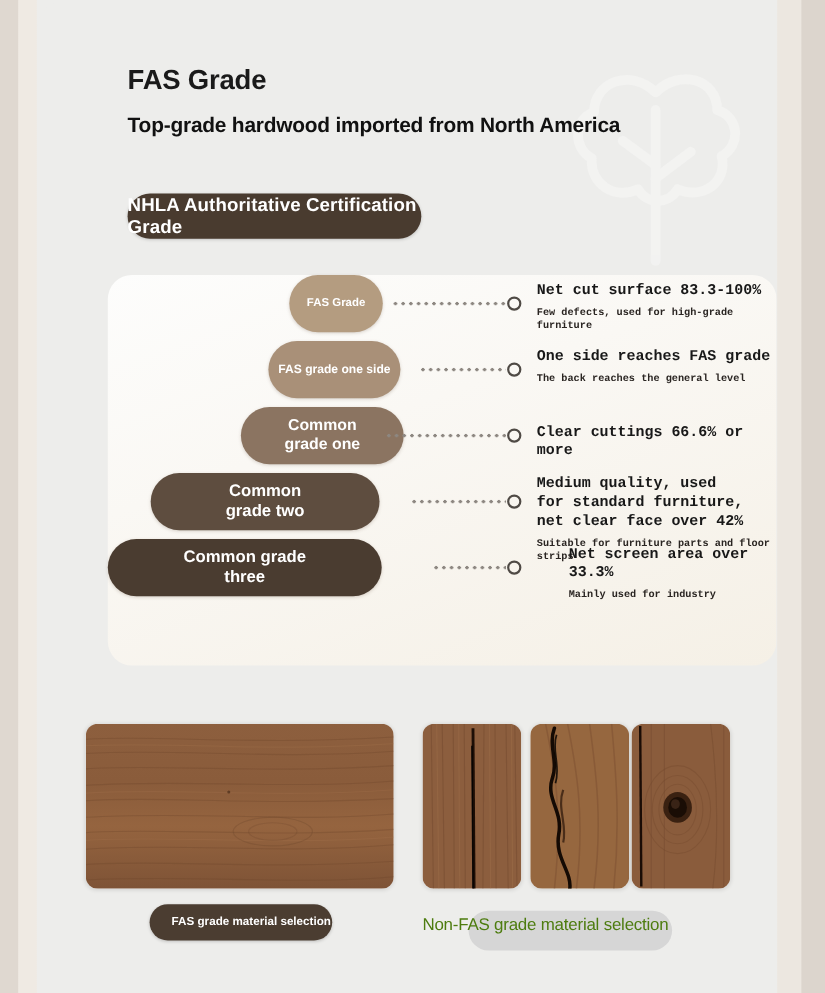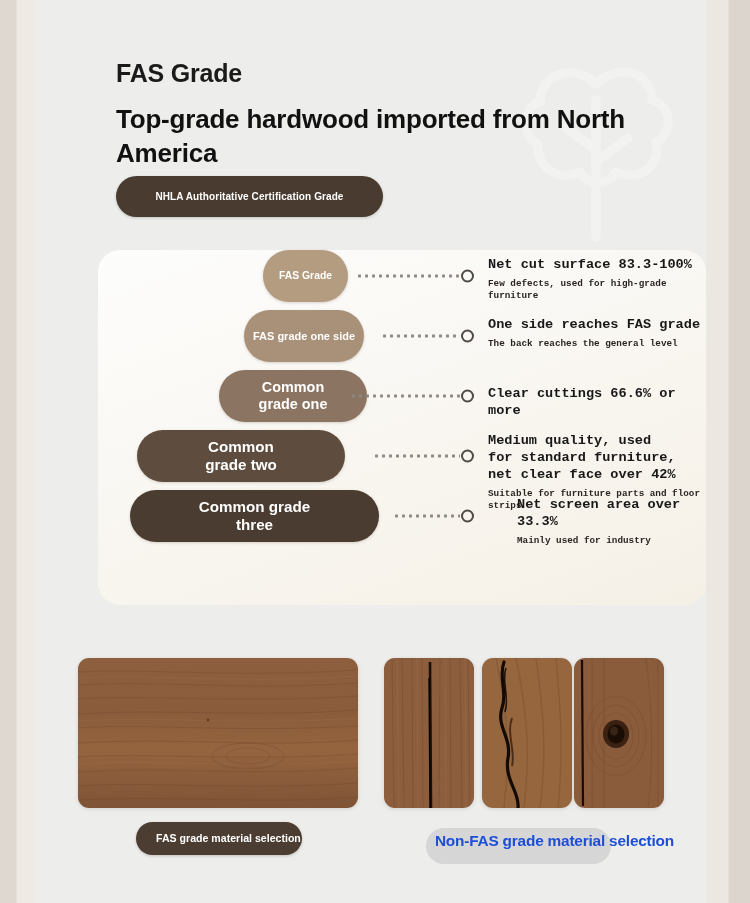--- a/index.html
+++ b/index.html
@@ -60,7 +60,7 @@
 
   .title-sub {
     margin-top: 14px;
-    font-size: 26px;
+    font-size: 19px;
     font-weight: bold;
     color: #111;
     line-height: 1.32;

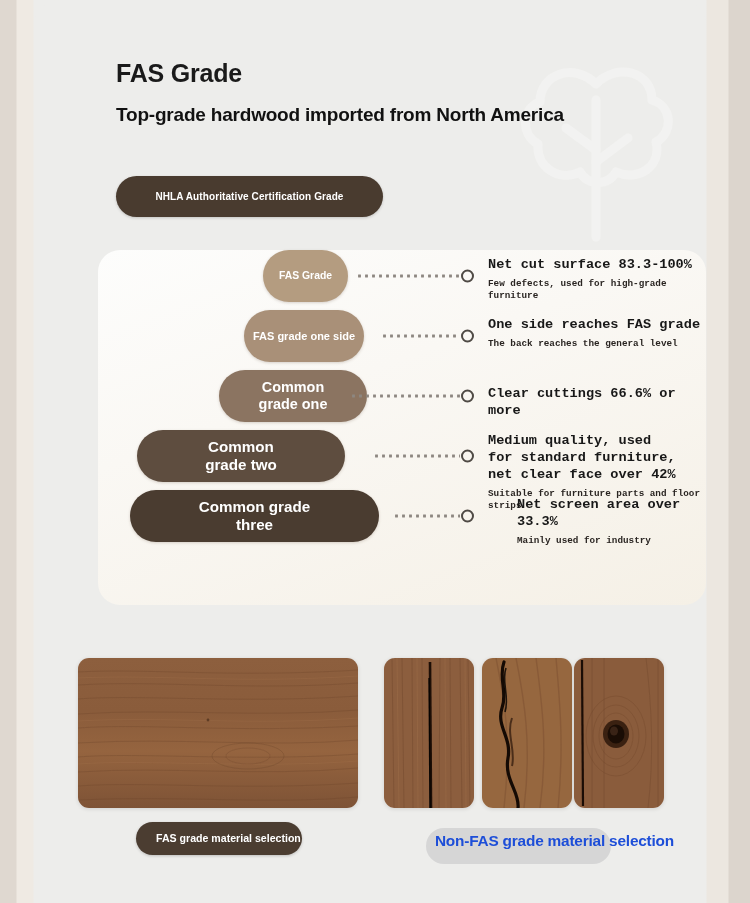--- a/index.html
+++ b/index.html
@@ -78,7 +78,7 @@
     align-items: center;
     justify-content: center;
     color: #fff;
-    font-size: 10px;
+    font-size: 17px;
     font-weight: bold;
     letter-spacing: 0.1px;
     box-shadow: 0 1px 3px rgba(0,0,0,0.18);

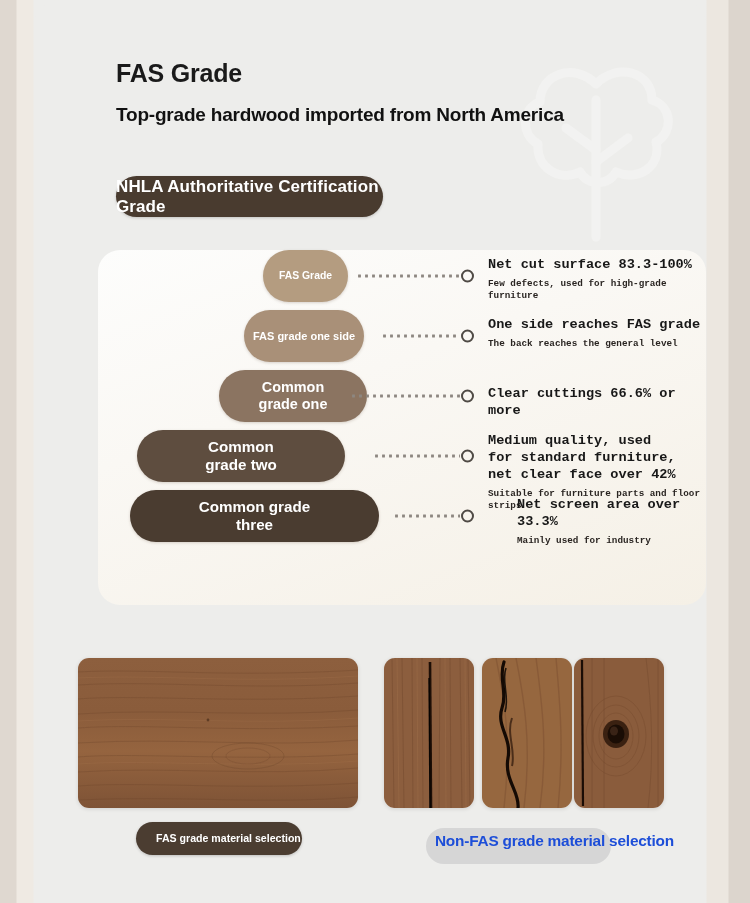--- a/index.html
+++ b/index.html
@@ -284,7 +284,7 @@
           </div>
         </div>
         <div class="grade-row" style="top: 240px;">
-          <div class="pill" style="left: 32px; width: 249px; background: rgb(74, 60, 48); font-size: 15.2px; font-weight: bold; white-space: pre-line; line-height: 1.18;">Common grade
+          <div class="pill" style="left: 0; width: 249px; background: rgb(74, 60, 48); font-size: 15.2px; font-weight: bold; white-space: pre-line; line-height: 1.18;">Common grade
 three</div>
           <div class="dots" style="left: 295px; width: 67px;"></div>
           <div class="ring"></div>

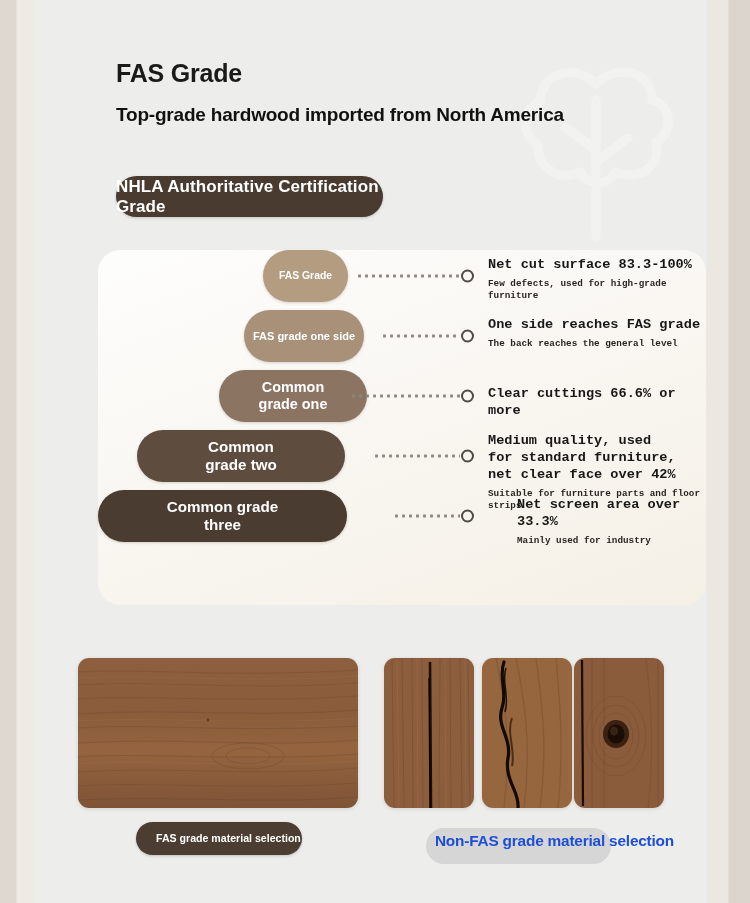--- a/index.html
+++ b/index.html
@@ -212,10 +212,10 @@
     position: absolute;
     left: 350px; top: 182px;
     width: 290px;
-    text-align: right;
+    text-align: left;
     font-size: 15.4px;
-    font-weight: bold;
-    color: #1d4ed8;
+    font-weight: normal;
+    color: #4d7c0f;
     letter-spacing: -0.2px;
   }
 </style>

